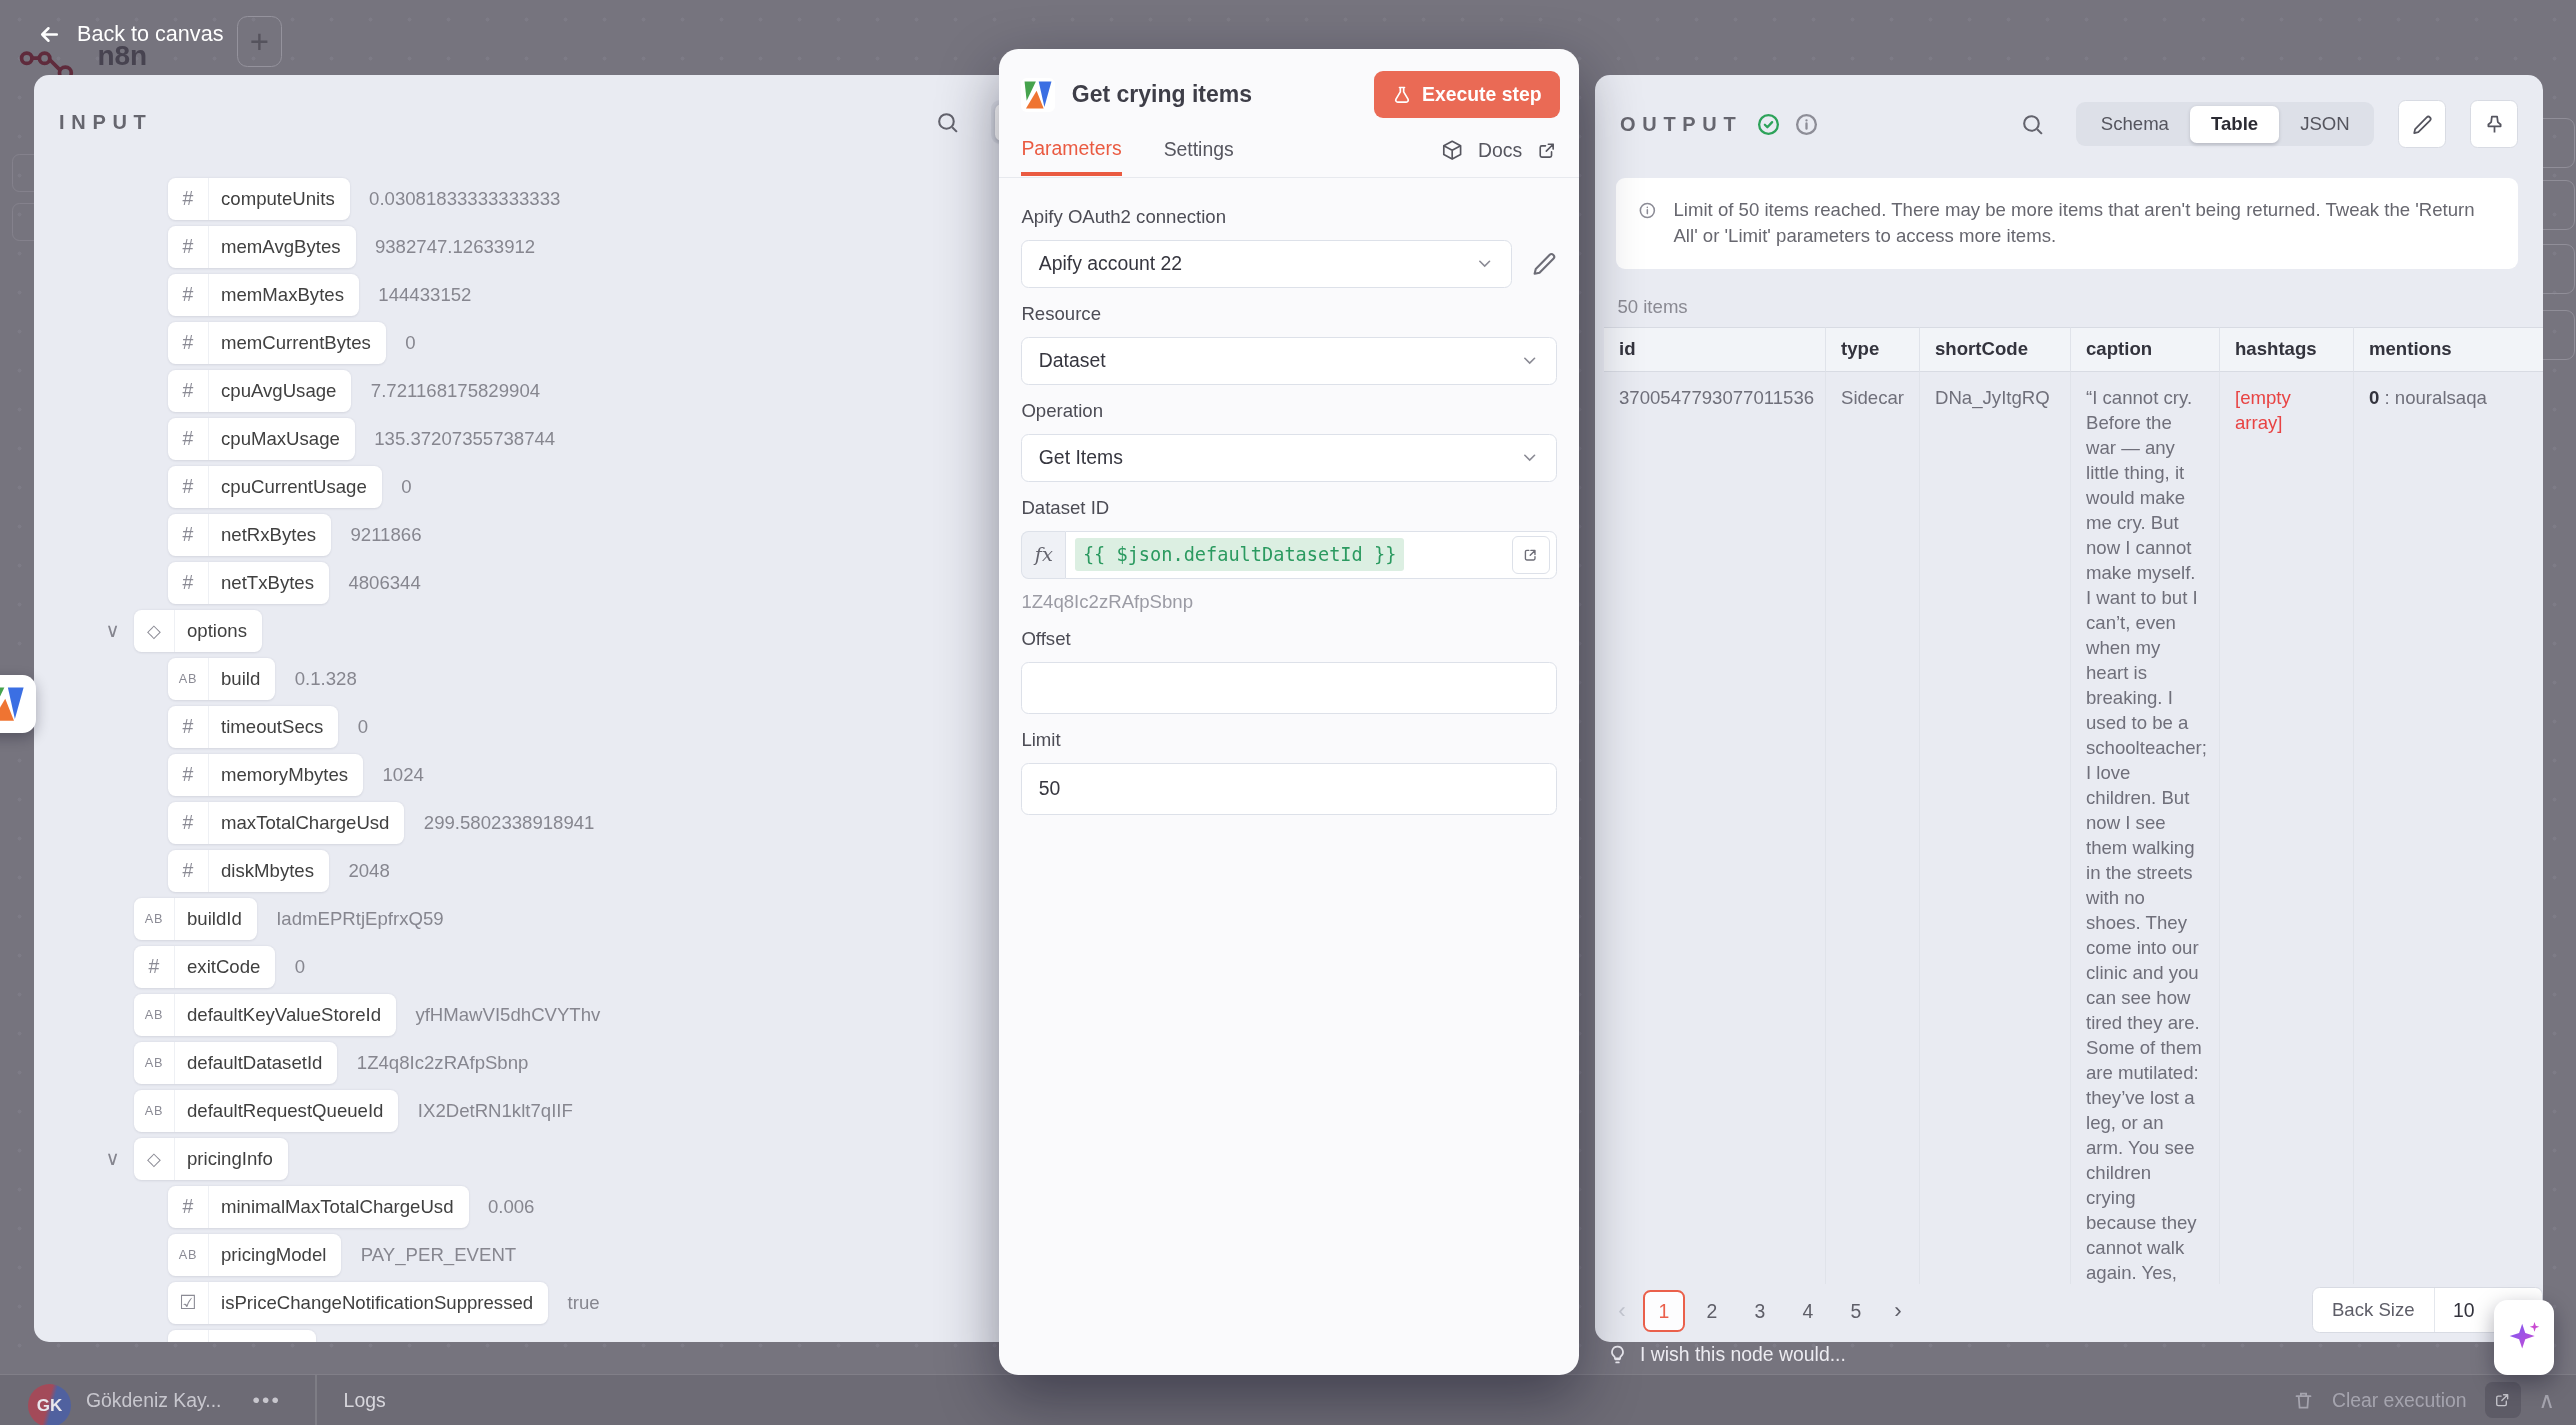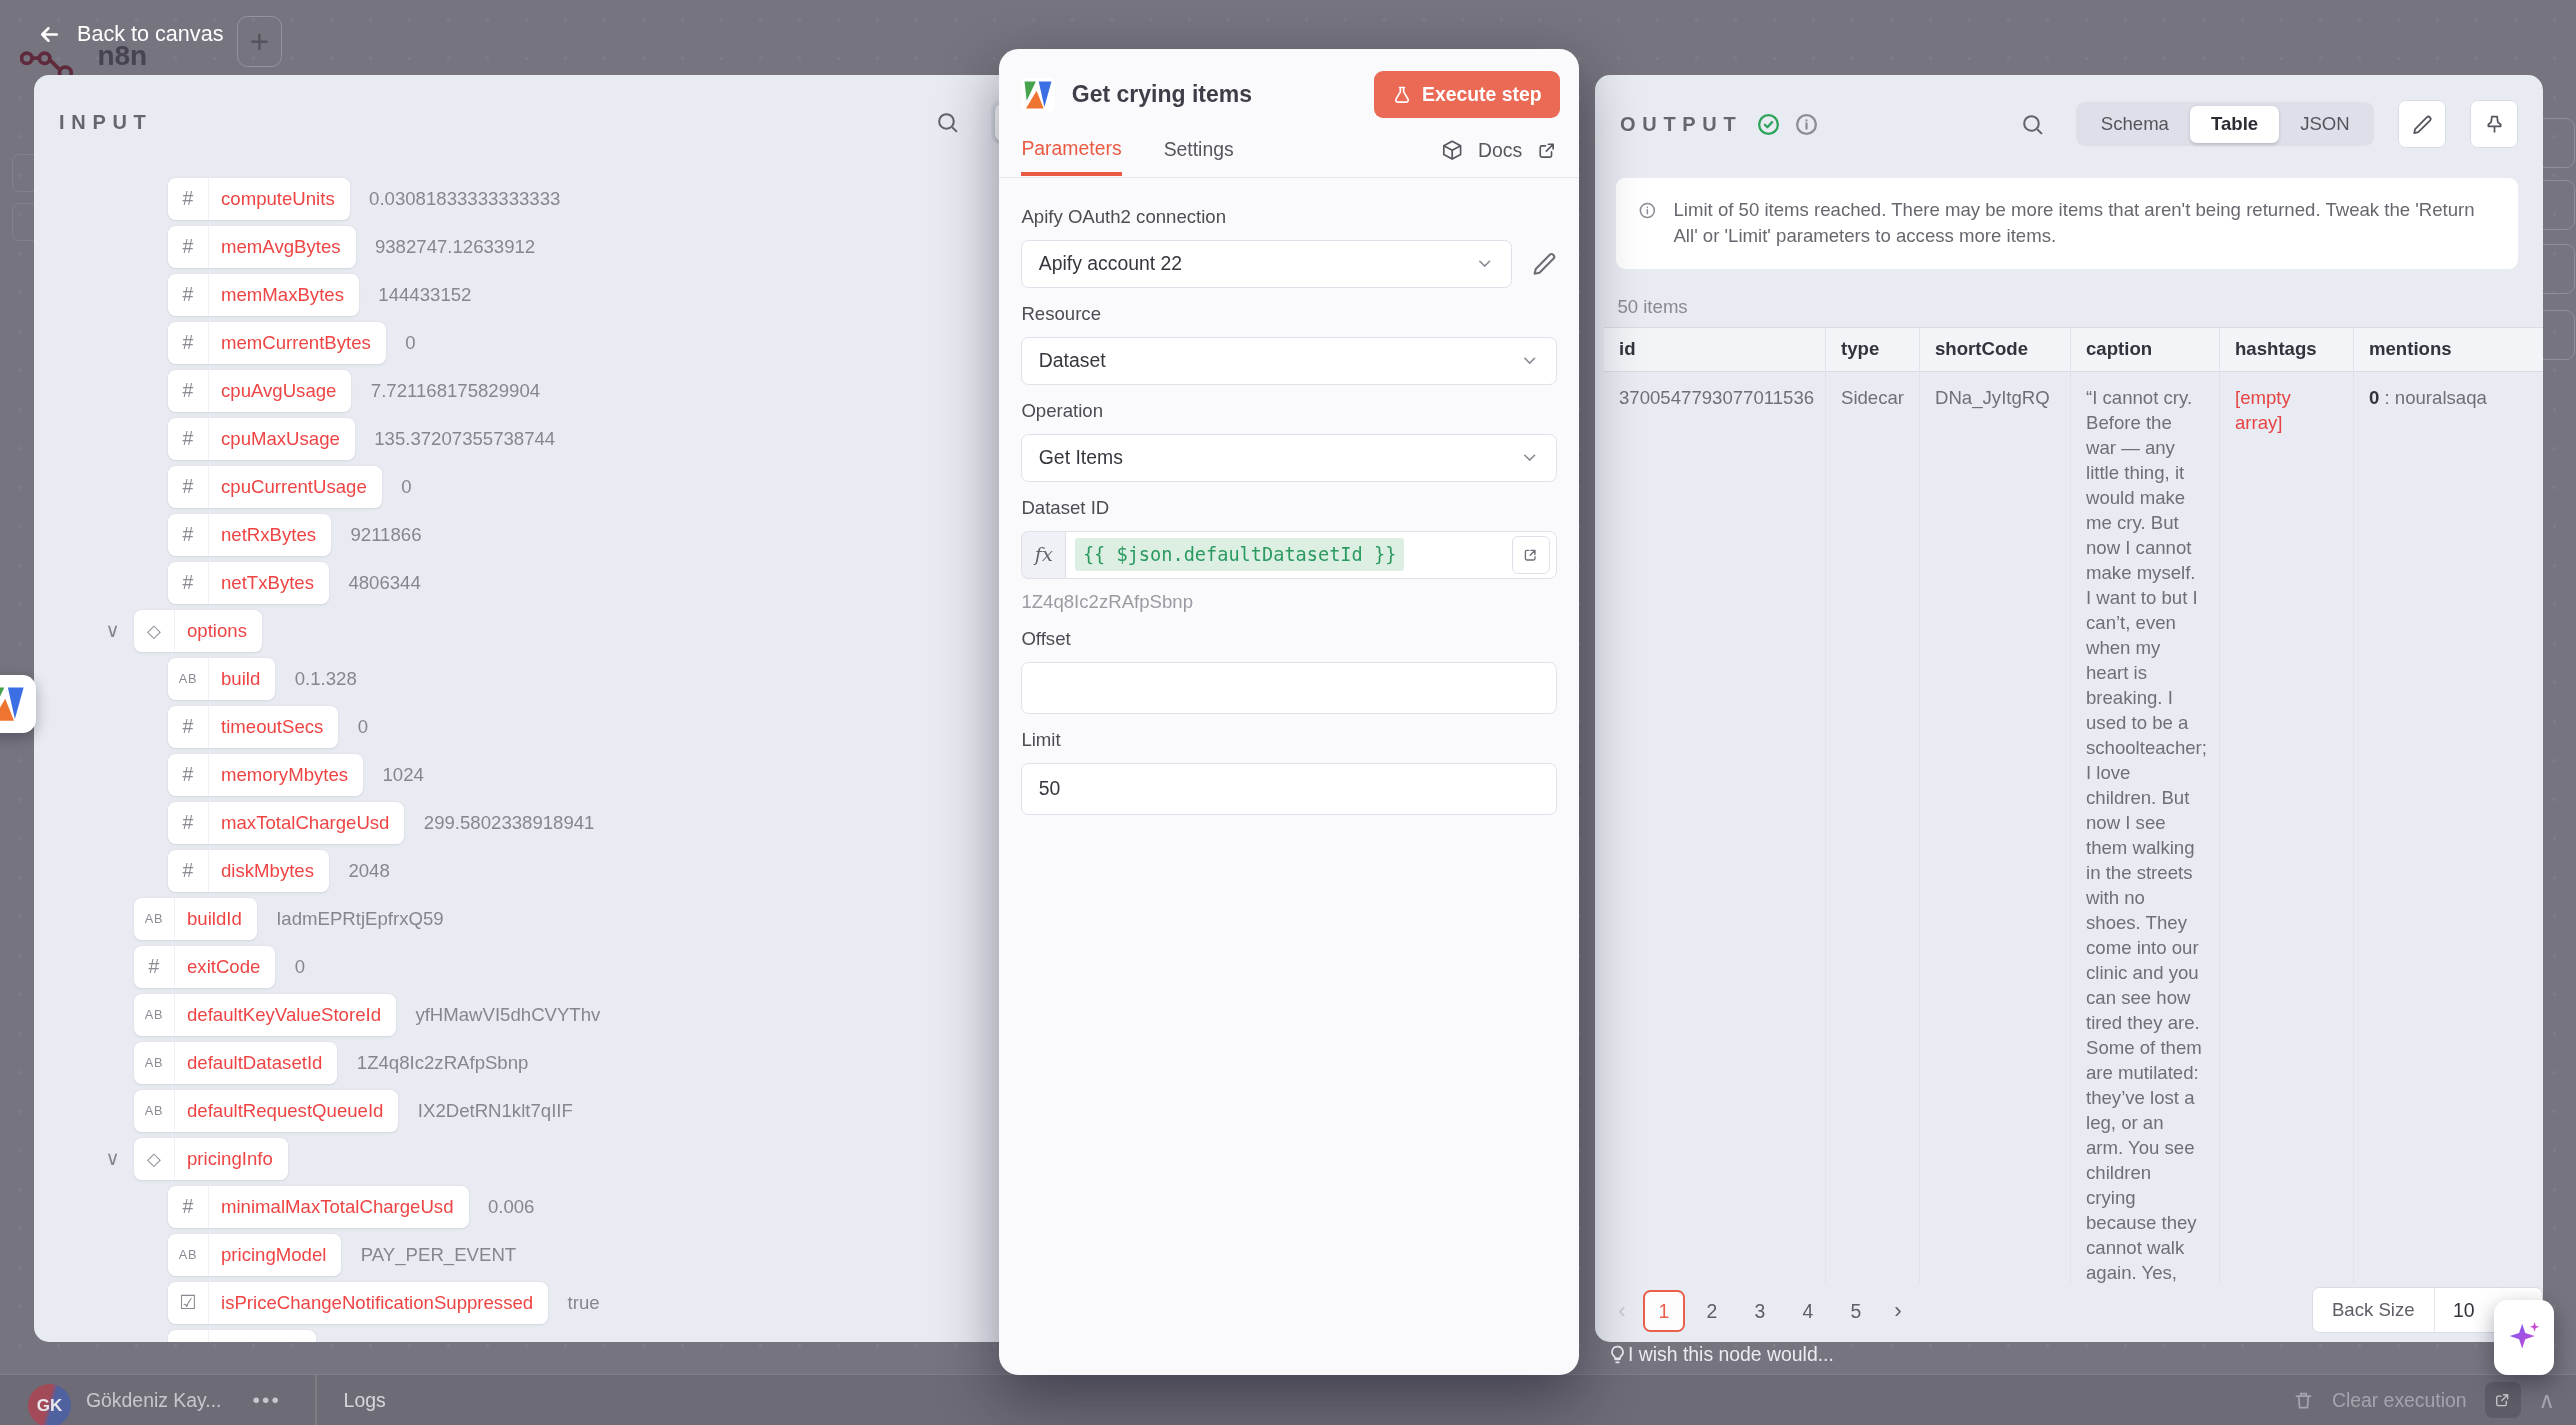--- a/index.html
+++ b/index.html
@@ -51,7 +51,7 @@
   .ticon.str{font-size:12.7px;letter-spacing:0.7px;font-weight:400;}
   .ticon.bool{font-size:19.4px;}
   .ticon.obj{font-size:18px;}
-  .pname{padding:0 15px 0 12px;font-size:18.6px;color:#ef4444;white-space:nowrap;}
+  .pname{padding:0 15px 0 12px;font-size:18.6px;color:#404040;white-space:nowrap;}
   .pval{margin-left:19.4px;font-size:18.6px;color:#86868f;white-space:nowrap;}
 
   

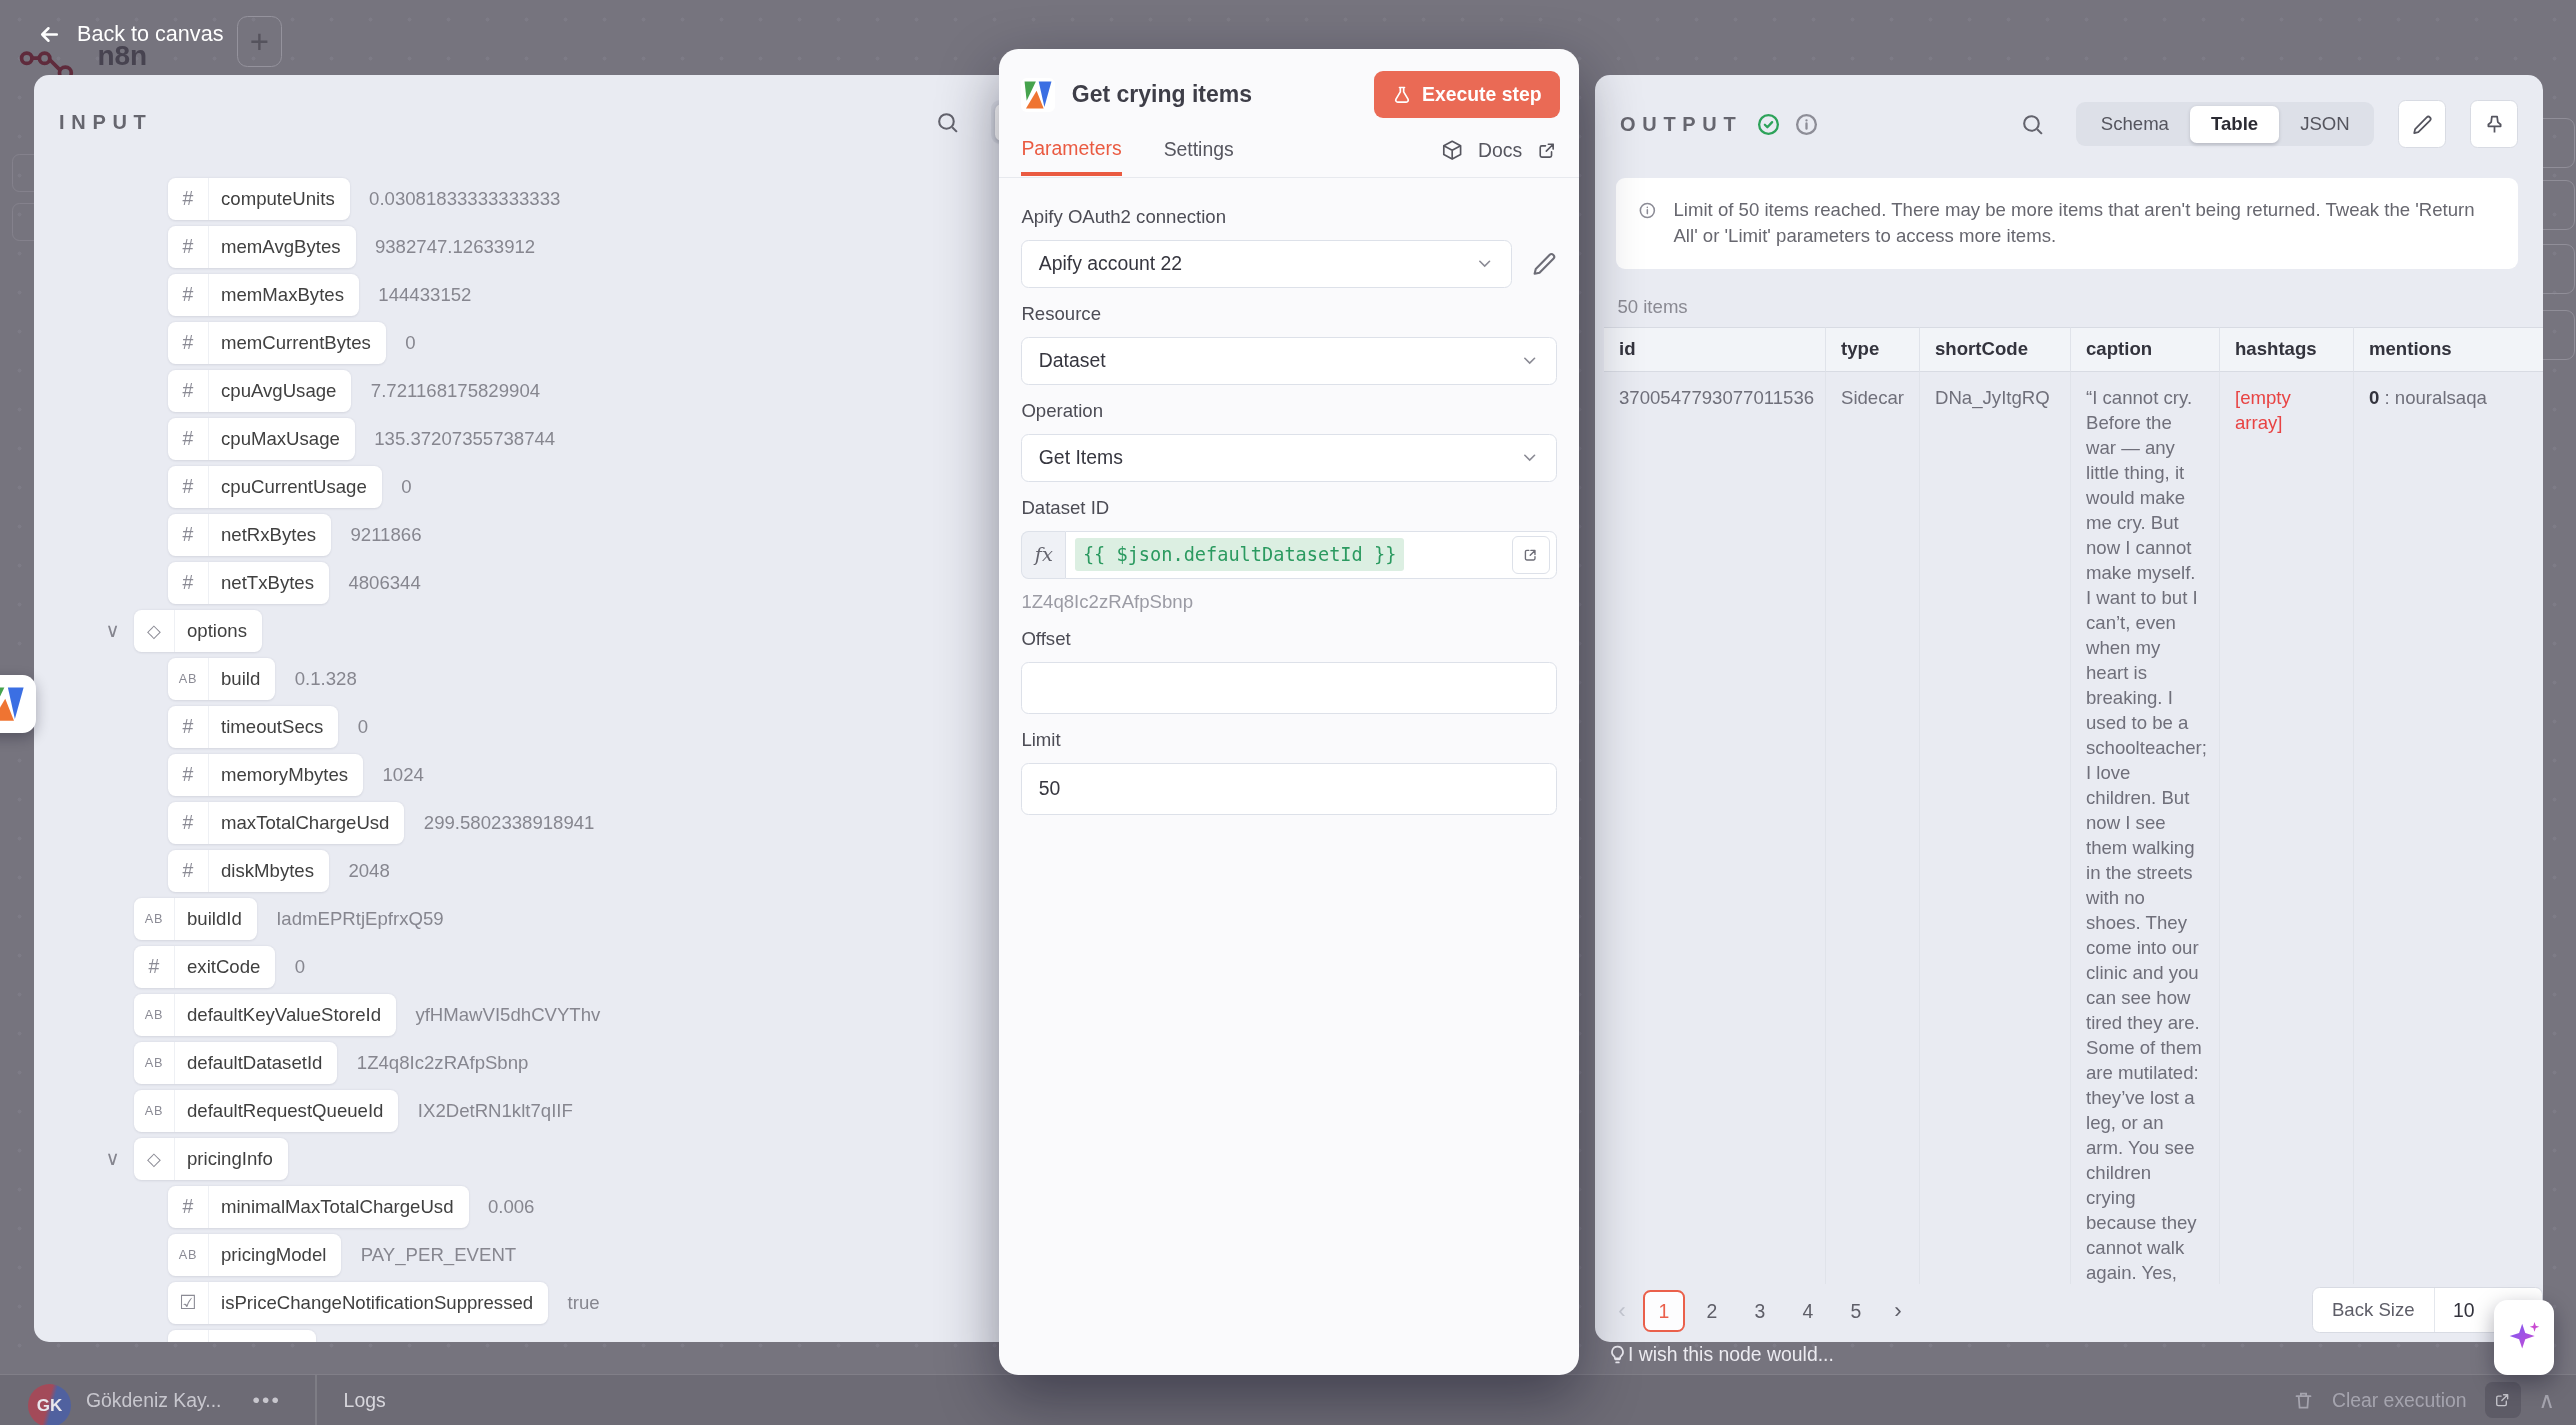--- a/index.html
+++ b/index.html
@@ -114,7 +114,7 @@
         border-right:1.5px solid #e4e7ed;}
   .ps-val{width:89px;padding-left:18px;font-size:19.4px;color:#33333d;display:flex;align-items:center;}
 
-  .wish{position:absolute;left:1607px;top:1343px;display:flex;align-items:center;gap:0;
+  .wish{position:absolute;left:1607px;top:1343px;display:flex;align-items:center;gap:12px;
         color:#ecebf1;font-size:19.4px;z-index:11;}
   .ai-btn{position:absolute;left:2494px;top:1300px;width:60px;height:75px;background:#fff;
         border-radius:13.4px;box-shadow:0 7.5px 21px rgba(10,10,30,.35);display:flex;align-items:center;

